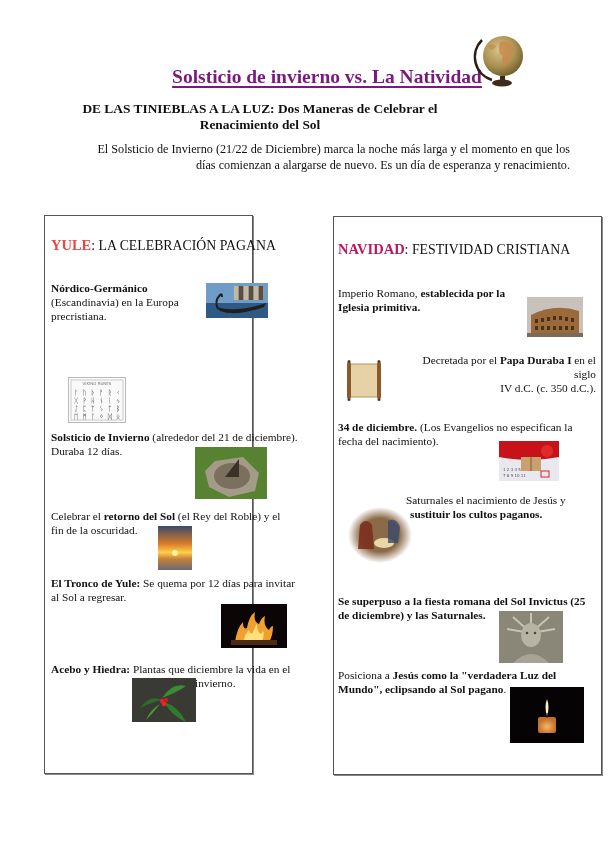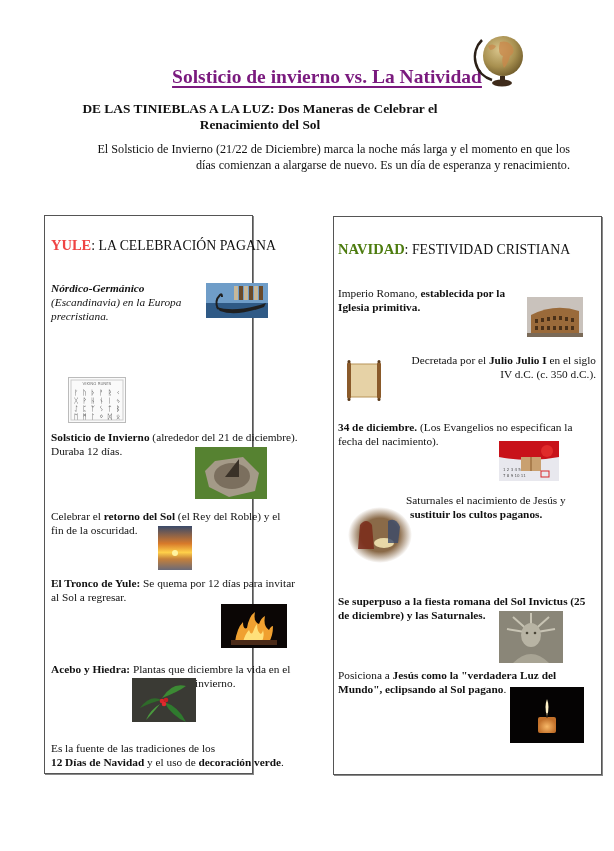--- a/index.html
+++ b/index.html
@@ -152,7 +152,7 @@
 
 <div id="box-right" class="abs box" style="width: 267px; height: 557px; border-color: rgb(85, 85, 85);">
   <div class="abs hdr" style="left:4px; top:24px;">
-    <span class="nav" style="color: #4d7c0f;">NAVIDAD</span><span>: FESTIVIDAD CRISTIANA</span>
+    <span class="nav" style="color: #be185d;">NAVIDAD</span><span>: FESTIVIDAD CRISTIANA</span>
   </div>
 
   <div class="abs txt" style="left:4px; top:69px; width:180px;">

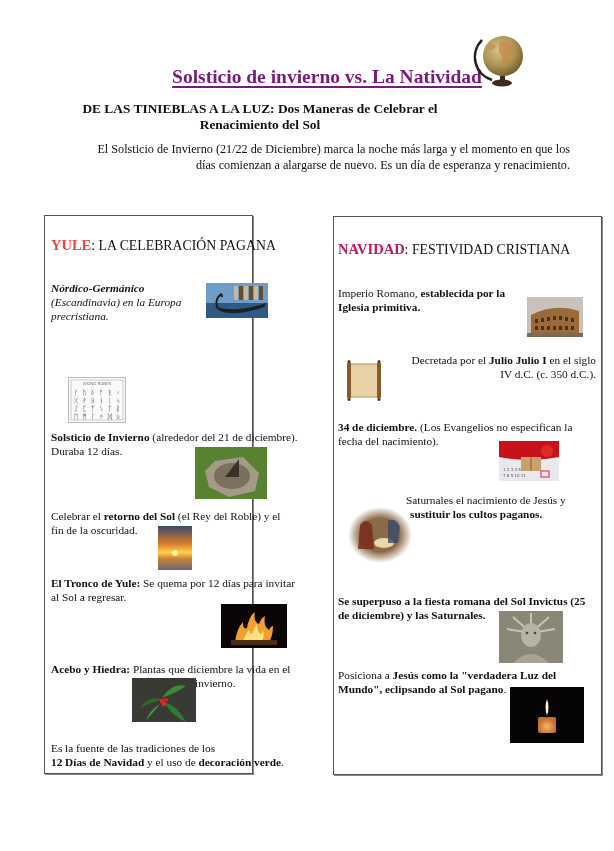--- a/index.html
+++ b/index.html
@@ -60,7 +60,7 @@
     <span class="yule" style="color: #ef4444;">YULE</span><span>: LA CELEBRACIÓN PAGANA</span>
   </div>
 
-  <div class="abs txt" style="left:6px; top:65px; width:150px;font-style:italic;">
+  <div class="abs txt" style="left:6px; top:65px; width:150px;">
     <b>Nórdico-Germánico</b><br>
     <span>(Escandinavia) en la Europa precristiana.</span>
   </div>

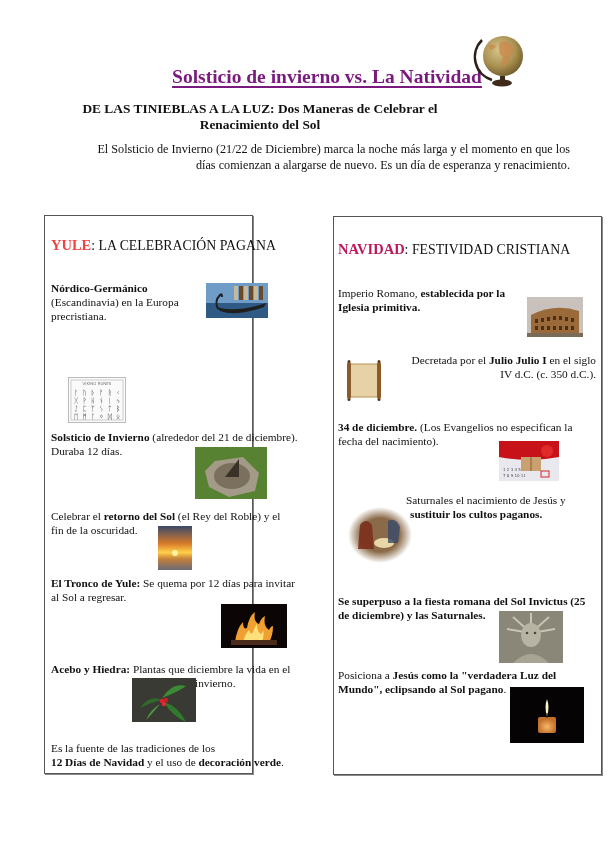--- a/index.html
+++ b/index.html
@@ -181,7 +181,7 @@
   </svg>
 
   <div class="abs txt" style="left:64px; top:136px; width:198px; text-align:right;">
-    <span>Decretada por el </span><b>Julio Julio I</b><span> en el siglo</span><br>
+    <span>Decretada por el </span><b>Papa Duraba I</b><span> en el siglo</span><br>
     <span>IV d.C. (c. 350 d.C.).</span>
   </div>
   <svg class="abs" style="left:10px; top:143px;" width="40" height="41" viewBox="0 0 40 41">

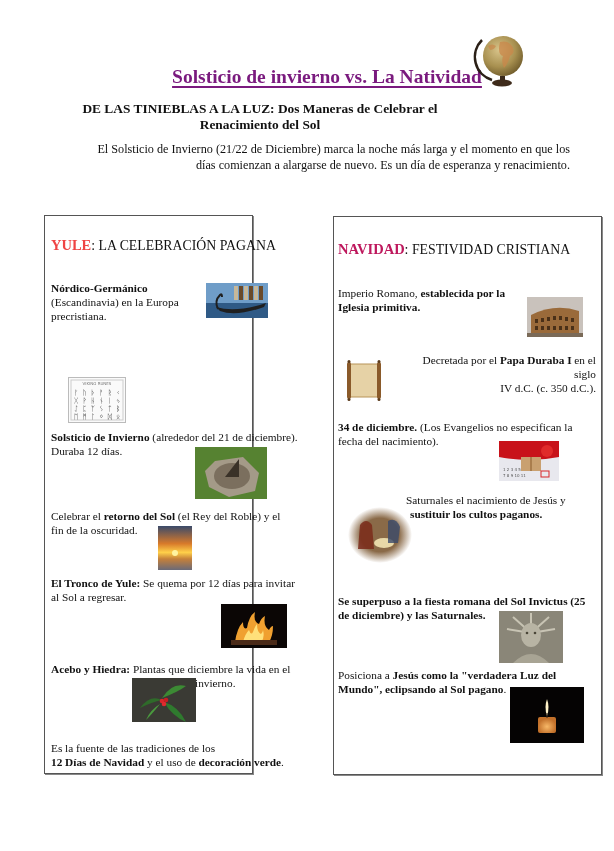--- a/index.html
+++ b/index.html
@@ -144,10 +144,6 @@
       <circle cx="32" cy="26" r="2.3" fill="#e02a2e"></circle>
   </svg>
 
-  <div class="abs txt" style="left:6px; top:525px; width:255px;">
-    <span>Es la fuente de las tradiciones de los</span><br>
-    <b>12 Días de Navidad</b><span> y el uso de </span><b>decoración verde</b><span>.</span>
-  </div>
 </div>
 
 <div id="box-right" class="abs box" style="width: 267px; height: 557px; border-color: rgb(85, 85, 85);">

